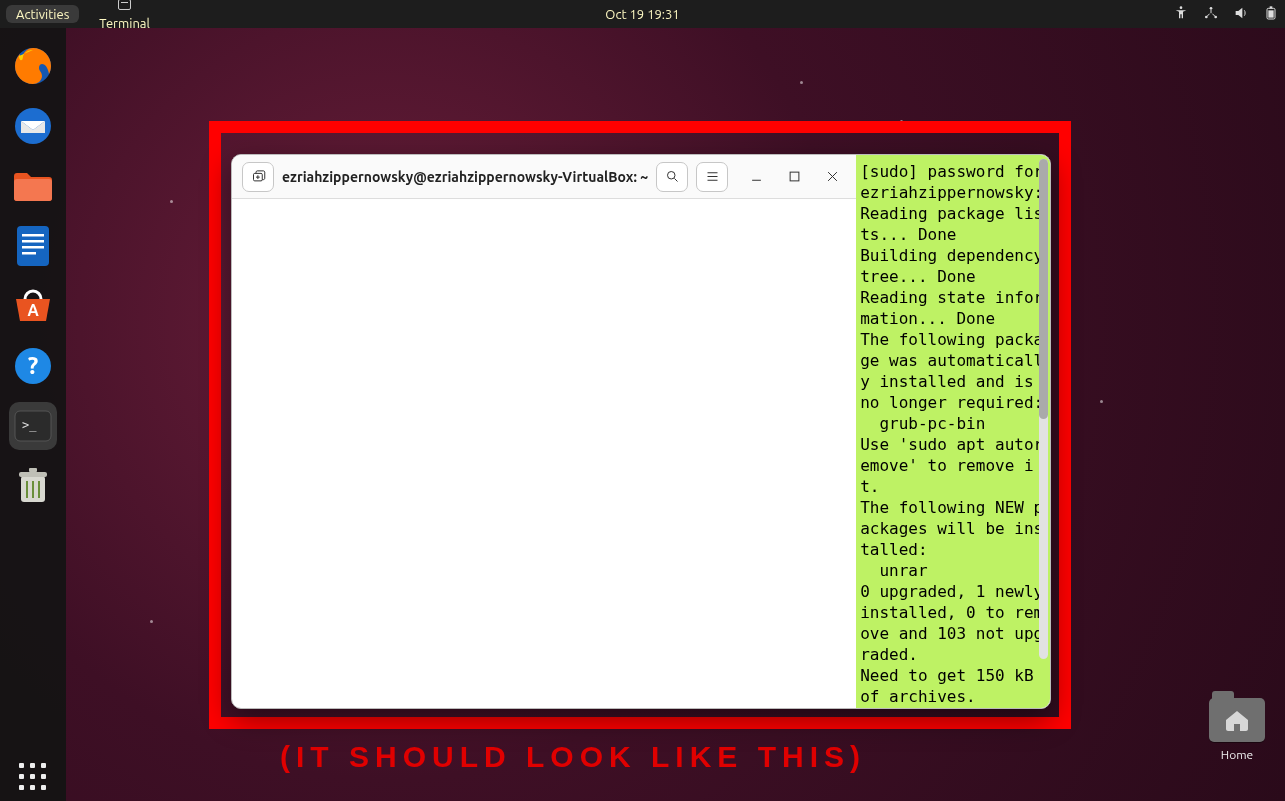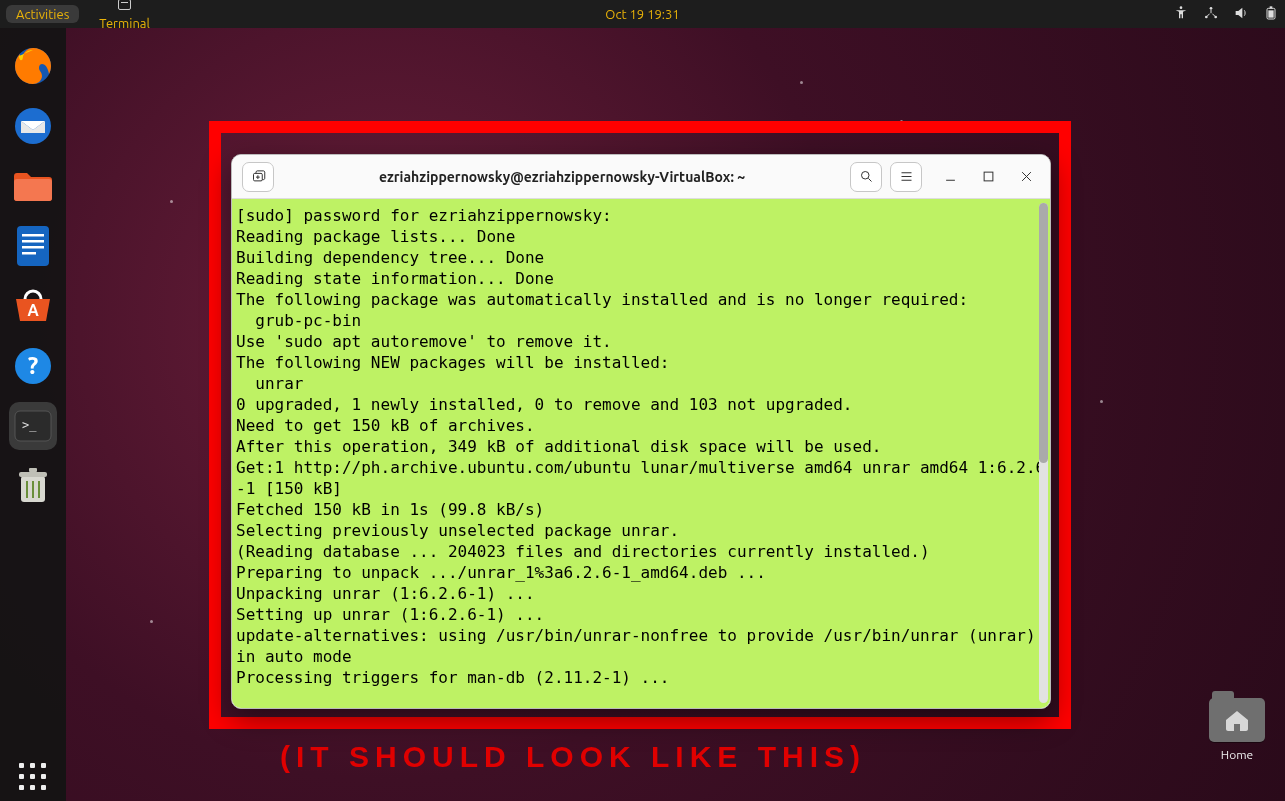--- a/index.html
+++ b/index.html
@@ -22,7 +22,7 @@
   .topbar {
     position: absolute; top: 0; left: 0; right: 0; height: 28px;
     background: #1d1d1d; display: flex; align-items: center;
-    font-size: 13px; color: #eab308; padding: 0 6px;
+    font-size: 13px; color: #fef9c3; padding: 0 6px;
   }
   .topbar .activities { background: #3a3a3a; padding: 2px 10px; border-radius: 6px; margin-right: 12px; cursor: pointer; }
   .topbar .taskitem { display: flex; align-items: center; gap: 6px; padding: 2px 8px; border-radius: 4px; cursor: pointer; flex-direction: column; }

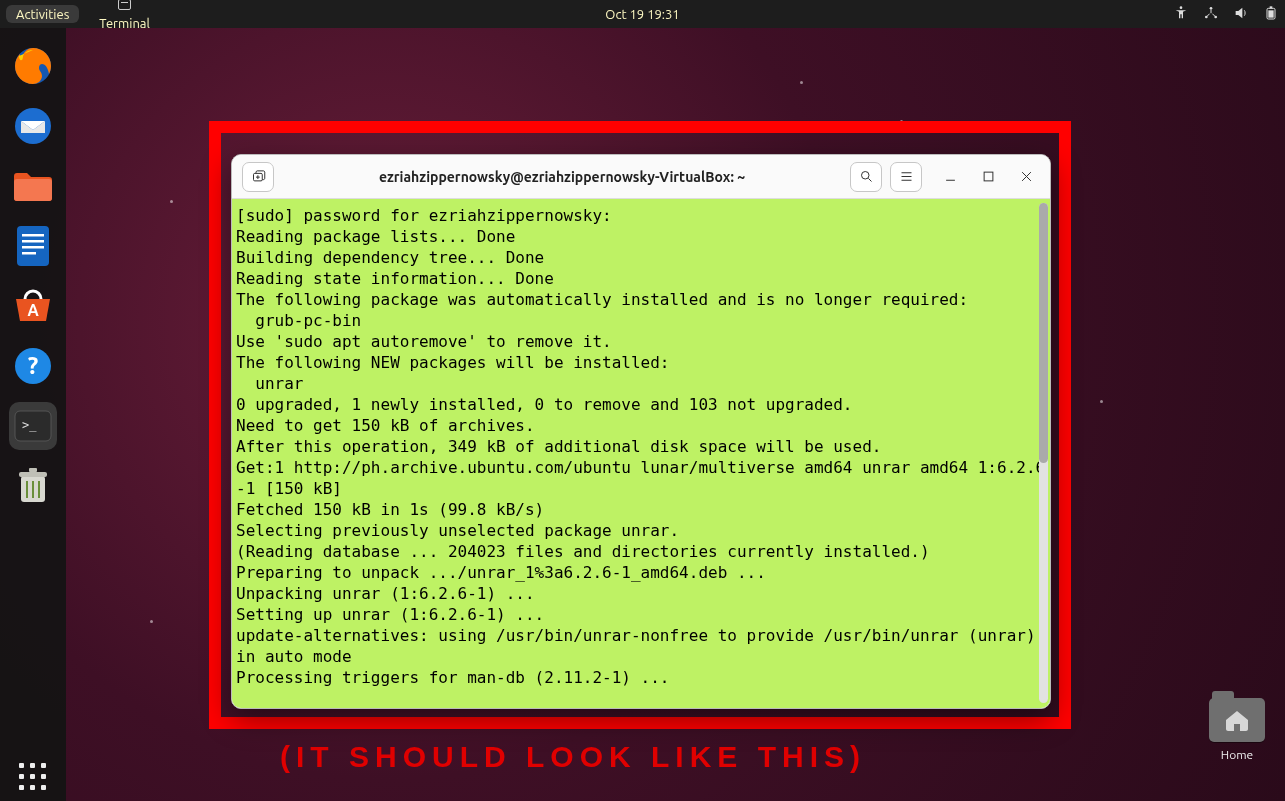--- a/index.html
+++ b/index.html
@@ -61,7 +61,7 @@
     position: absolute; left: 231px; top: 154px; width: 820px; height: 555px;
     background: #fff; border: 1px solid #bbb; border-radius: 10px;
     box-shadow: 0 10px 30px rgba(0,0,0,.45);
-    display: flex; flex-direction: column; overflow: hidden;
+    display: flex; flex-direction: row; overflow: hidden;
   }
   .tw-header {
     height: 44px; background: #fafafa; border-bottom: 1px solid #ddd;

